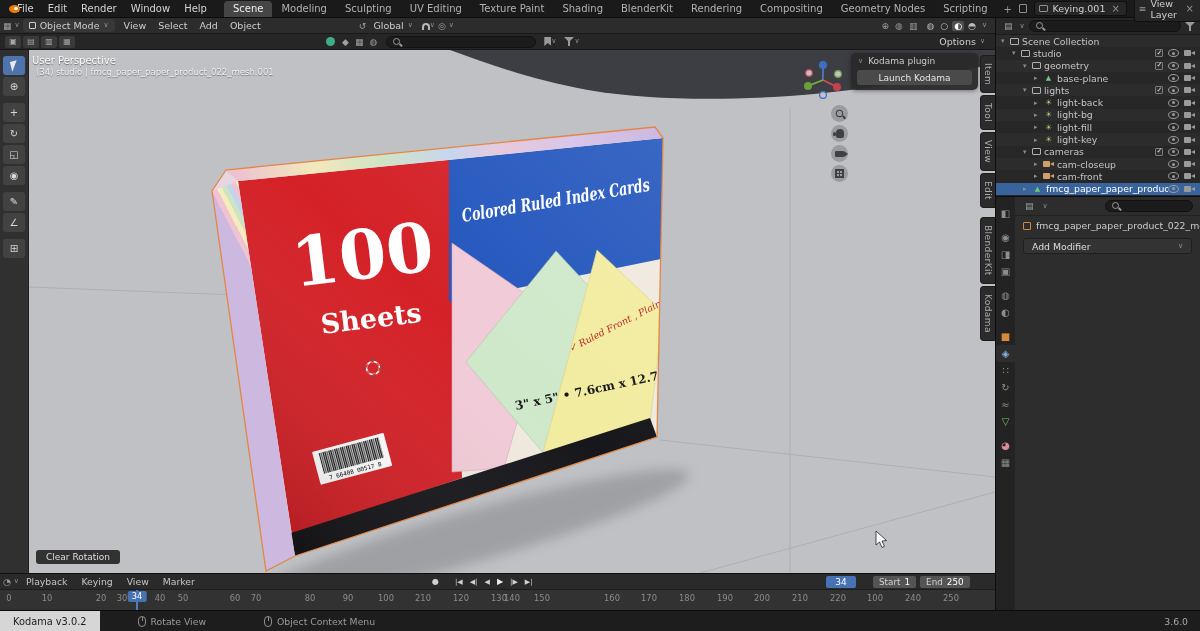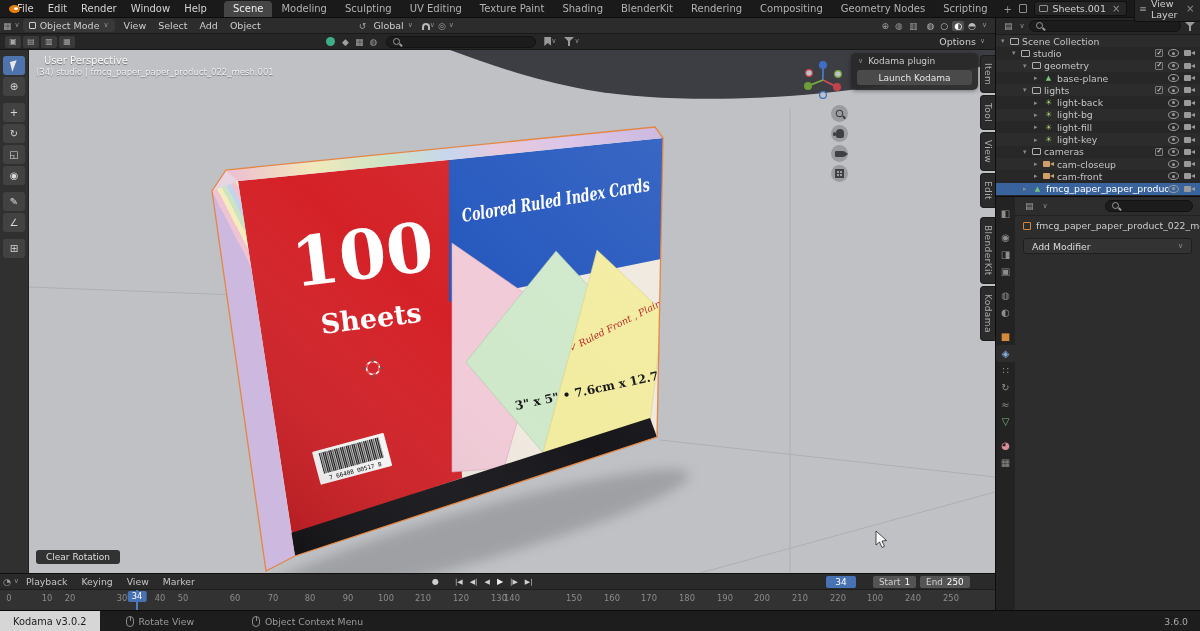--- a/index.html
+++ b/index.html
@@ -175,7 +175,7 @@
     <span class="scr"></span>
     <div class="chip">
       <span class="scr" style="width:9px;height:7px"></span>
-      <span>Sheets.001</span>
+      <span>Keying.001</span>
       <span class="x">×</span>
     </div>
     <div class="chip">

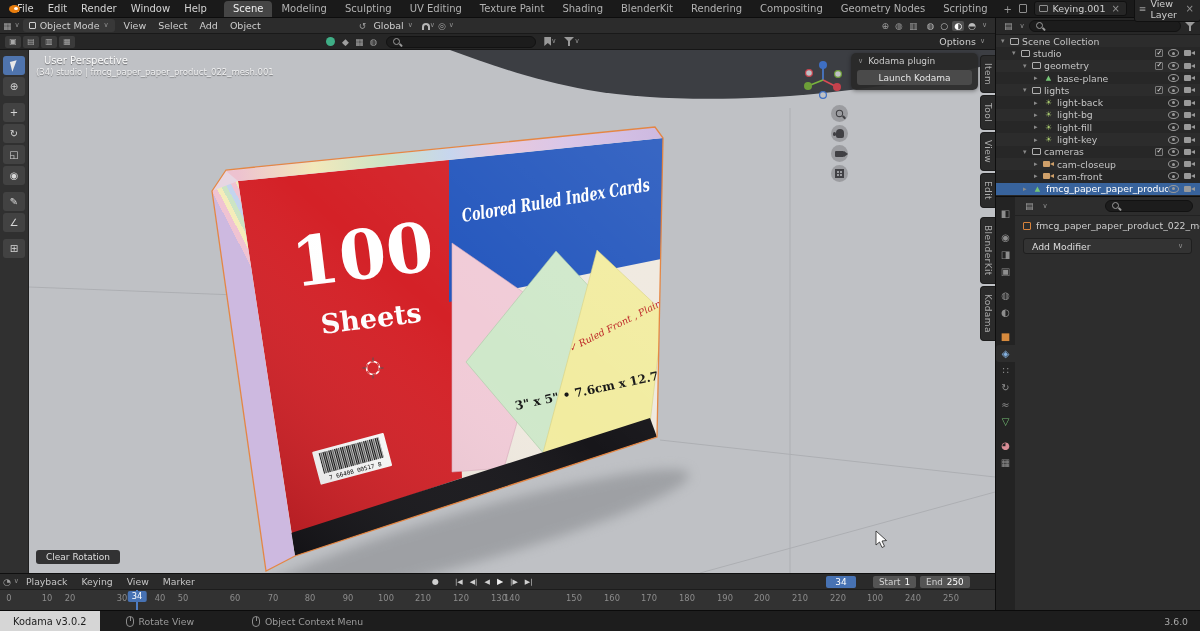--- a/index.html
+++ b/index.html
@@ -57,7 +57,7 @@
   .tbtn.active{background:#4f74ad;color:#fff}
   .tbtn.gap{margin-top:7px}
   .cursor-ic{width:0;height:0;border-top:10px solid #e8e8e8;border-right:7px solid transparent;transform:rotate(-14deg)}
-  .vp-label1{position:absolute;left:44px;top:5px;font-size:10px;color:#fafafa;text-shadow:0 1px 1px rgba(0,0,0,.45);z-index:4}
+  .vp-label1{position:absolute;left:32px;top:5px;font-size:10px;color:#fafafa;text-shadow:0 1px 1px rgba(0,0,0,.45);z-index:4}
   .vp-label2{position:absolute;left:36px;top:17px;font-size:8.5px;color:rgba(255,255,255,.82);text-shadow:0 1px 1px rgba(0,0,0,.4);z-index:4}
   .kodama-panel{position:absolute;right:17px;top:3px;width:127px;background:rgba(41,41,41,.95);border-radius:5px;box-shadow:0 1px 4px rgba(0,0,0,.4);z-index:6;padding-bottom:4px}
   .kp-head{display:flex;align-items:center;gap:5px;padding:3px 7px;font-size:9px;color:#cacaca}

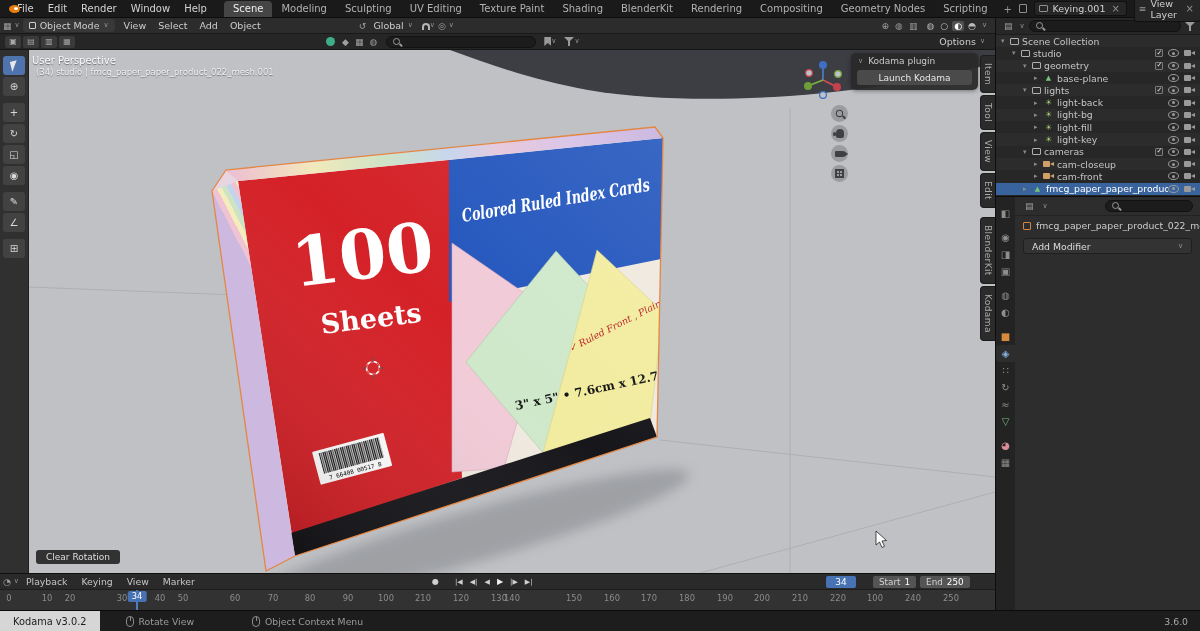--- a/index.html
+++ b/index.html
@@ -610,7 +610,7 @@
   <div class="tl-ruler">
     <span class="tick" style="left:9px">0</span>
     <span class="tick" style="left:47px">10</span>
-    <span class="tick" style="left:70px">20</span>
+    <span class="tick" style="left:101px">20</span>
     <span class="tick" style="left:122px">30</span>
     <span class="tick" style="left:160px">40</span>
     <span class="tick" style="left:183px">50</span>

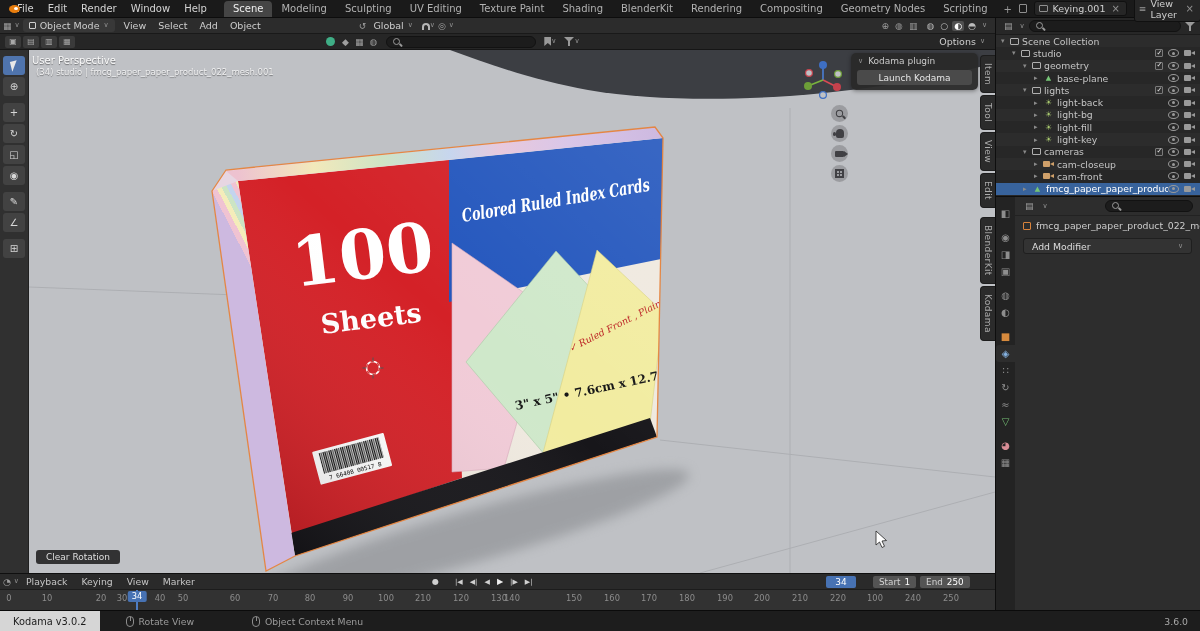--- a/index.html
+++ b/index.html
@@ -615,7 +615,7 @@
     <span class="tick" style="left:160px">40</span>
     <span class="tick" style="left:183px">50</span>
     <span class="tick" style="left:235px">60</span>
-    <span class="tick" style="left:273px">70</span>
+    <span class="tick" style="left:256px">70</span>
     <span class="tick" style="left:310px">80</span>
     <span class="tick" style="left:348px">90</span>
     <span class="tick" style="left:386px">100</span>

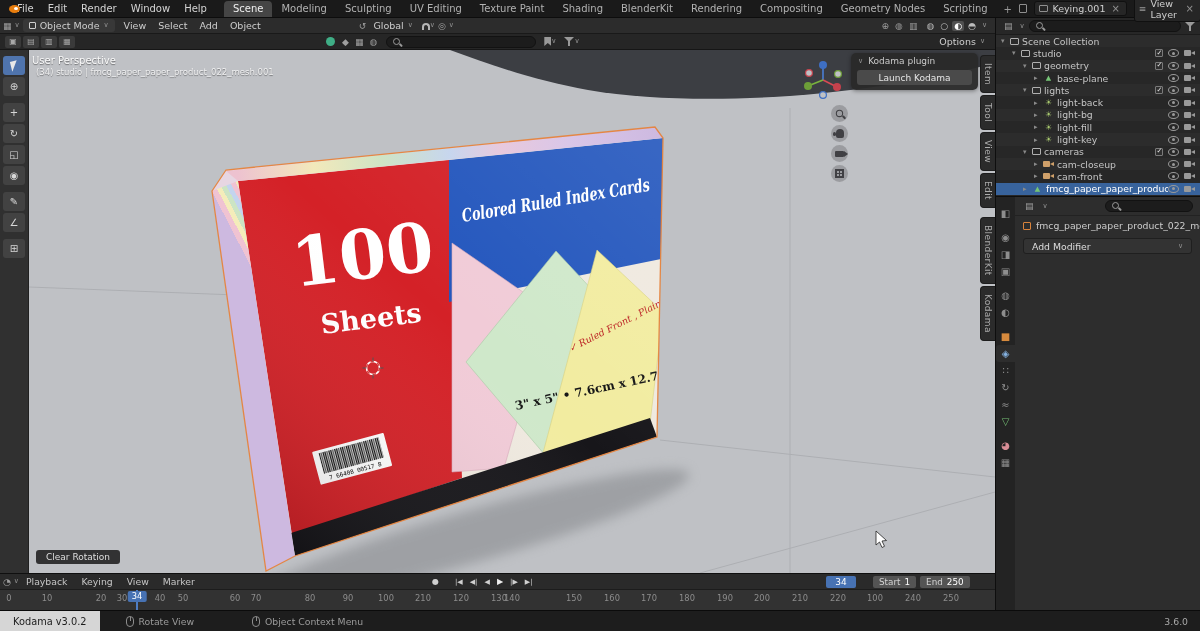--- a/index.html
+++ b/index.html
@@ -623,7 +623,7 @@
     <span class="tick" style="left:461px">120</span>
     <span class="tick" style="left:499px">130</span>
     <span class="tick" style="left:512px">140</span>
-    <span class="tick" style="left:574px">150</span>
+    <span class="tick" style="left:542px">150</span>
     <span class="tick" style="left:612px">160</span>
     <span class="tick" style="left:649px">170</span>
     <span class="tick" style="left:687px">180</span>

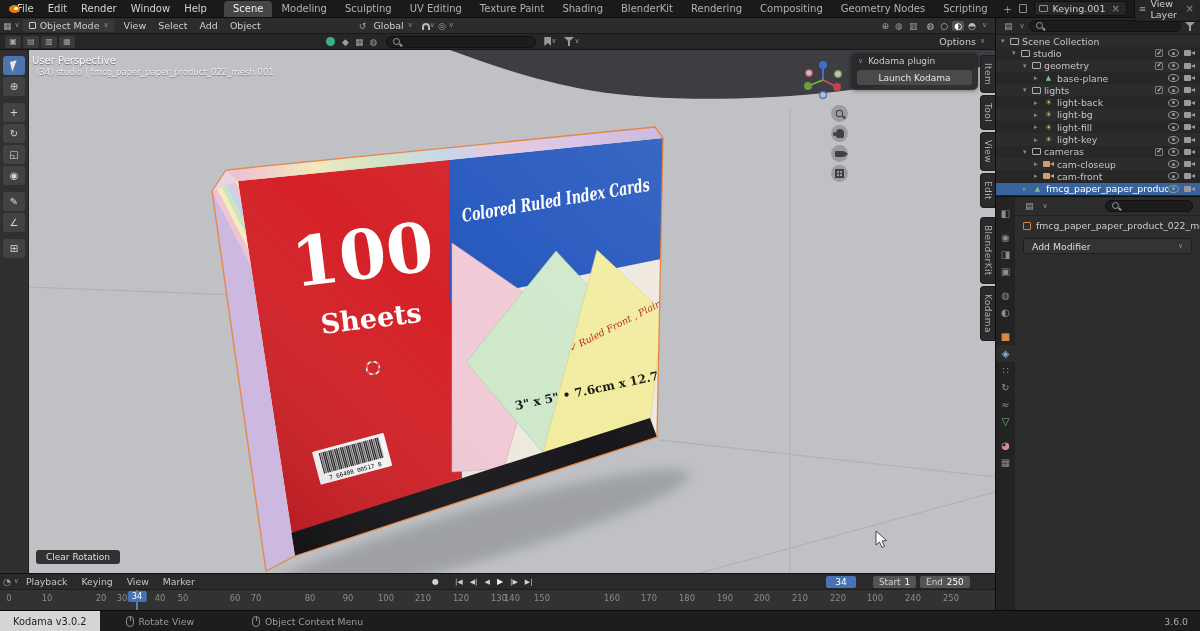--- a/index.html
+++ b/index.html
@@ -141,7 +141,7 @@
   
   .statusbar{position:absolute;left:0;top:610px;width:1200px;height:21px;background:#1d1d1d;border-top:1px solid #0b0b0b;display:flex;align-items:center;font-size:9.3px;color:#9a9a9a;z-index:25}
   .kod-chip{height:100%;background:#d6d6d6;color:#1c1c1c;display:flex;align-items:center;padding:0 13px;font-size:9.8px}
-  .hint{display:flex;align-items:center;gap:5px;margin-left:26px}
+  .hint{display:flex;align-items:center;gap:5px;margin-left:38px}
   .hint.second{margin-left:58px}
   .mouse{display:inline-block;width:8px;height:11px;border:1px solid #8d8d8d;border-radius:4px;position:relative}
   .mouse::before{content:"";position:absolute;left:3px;top:0;width:1px;height:4px;background:#8d8d8d}

